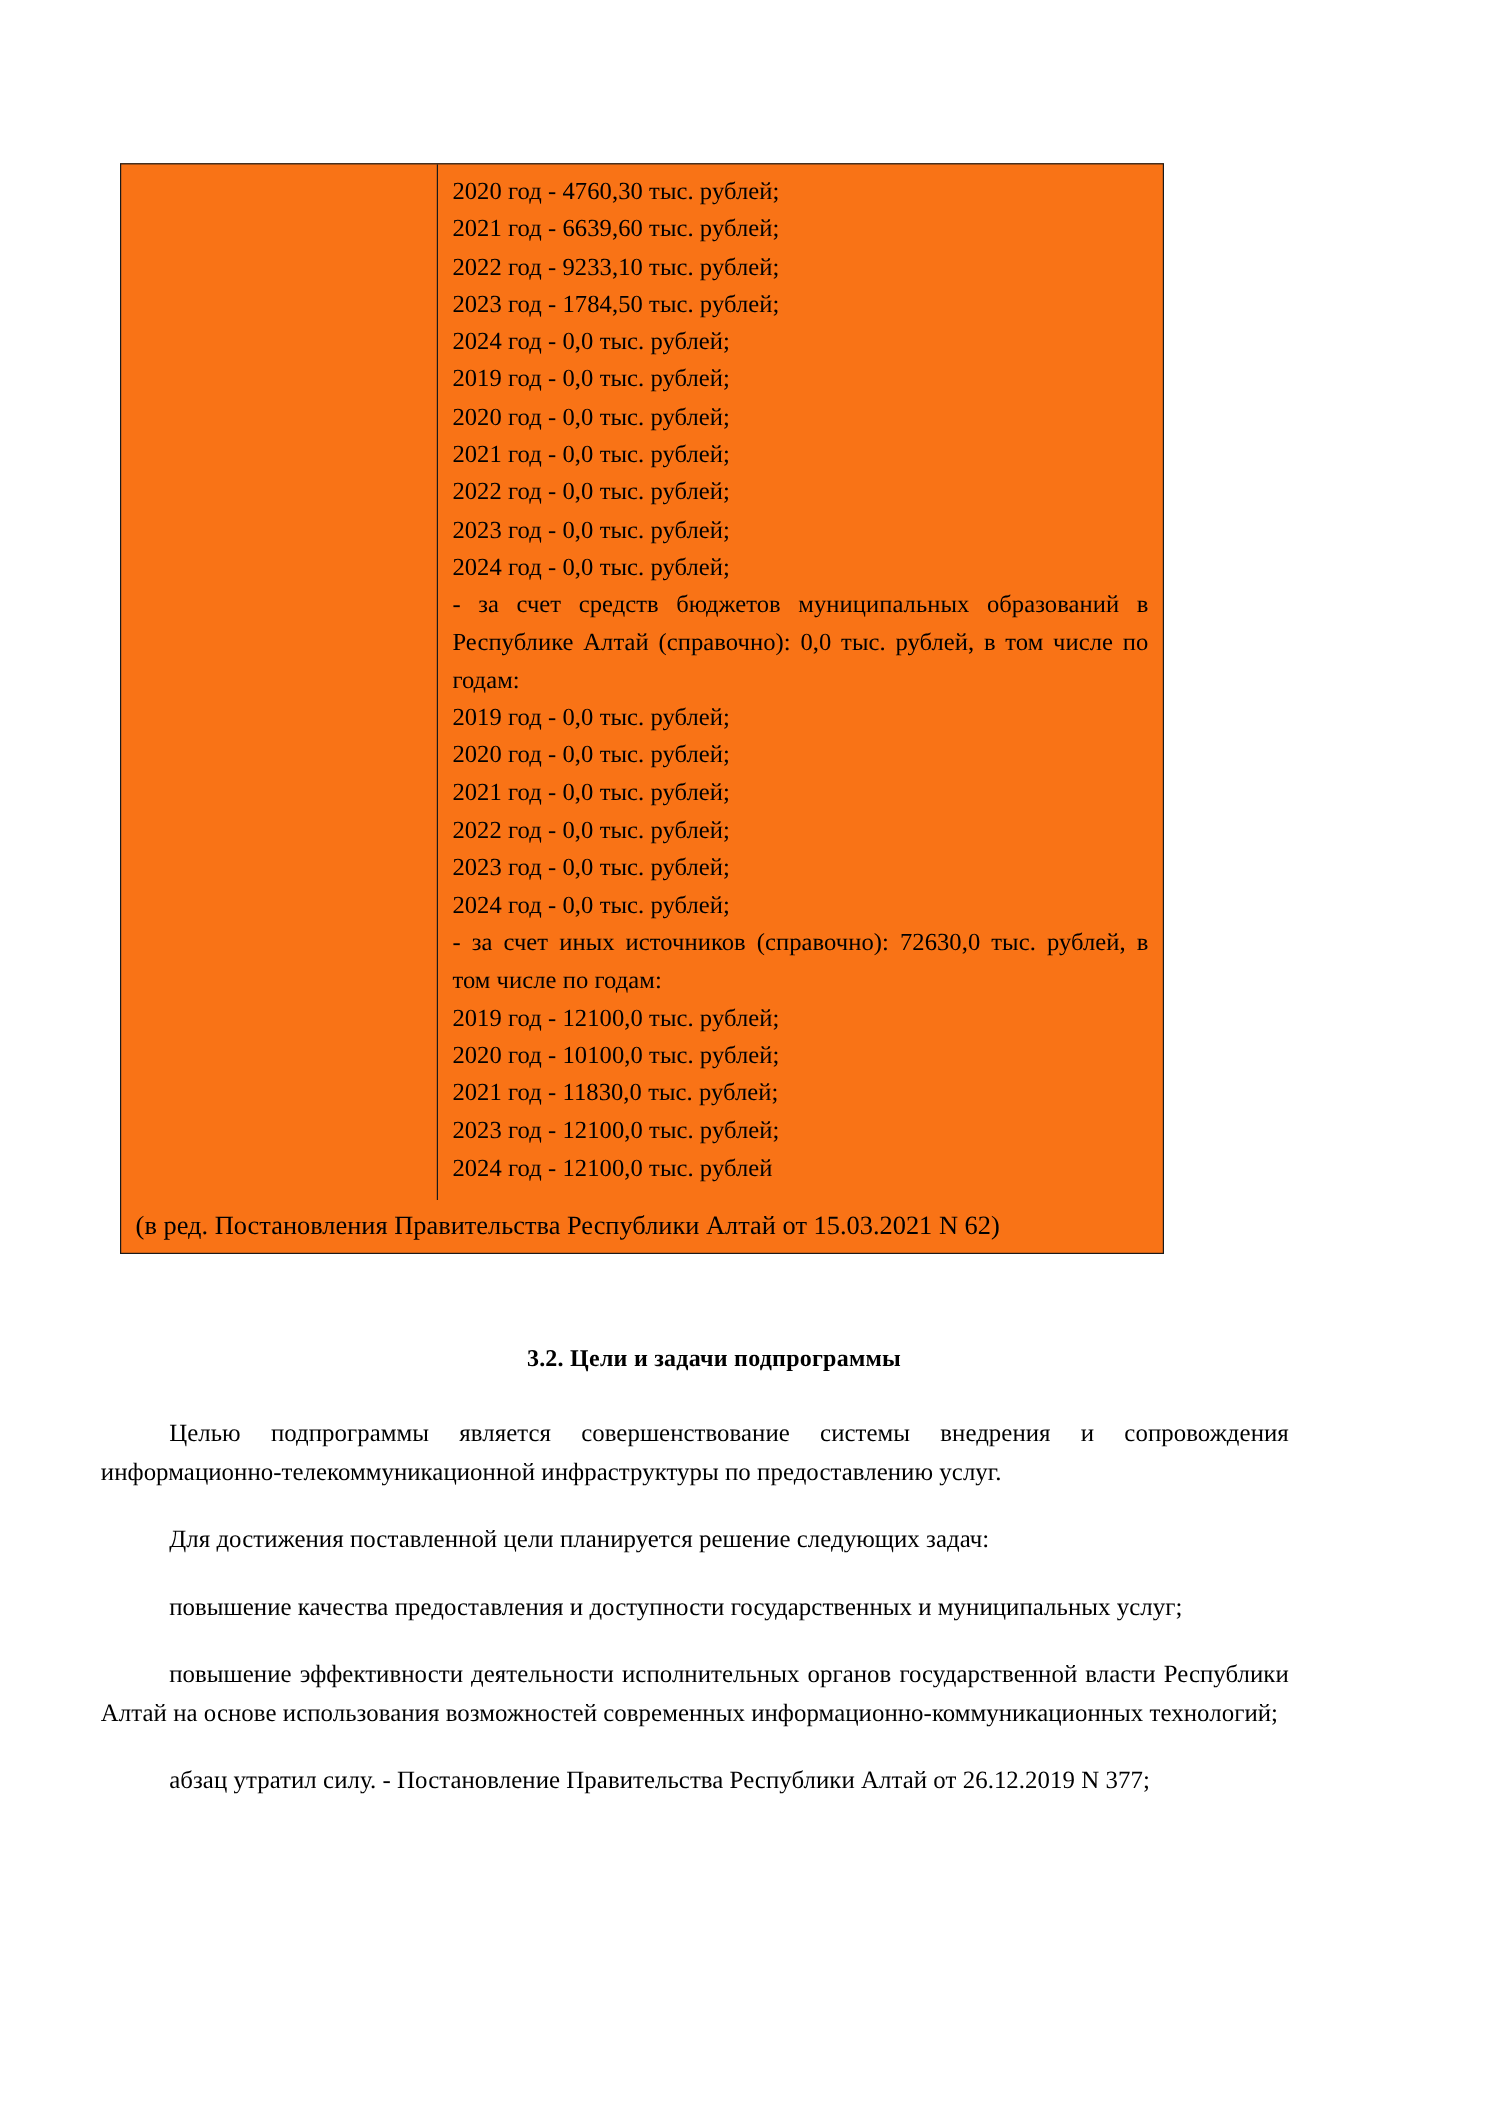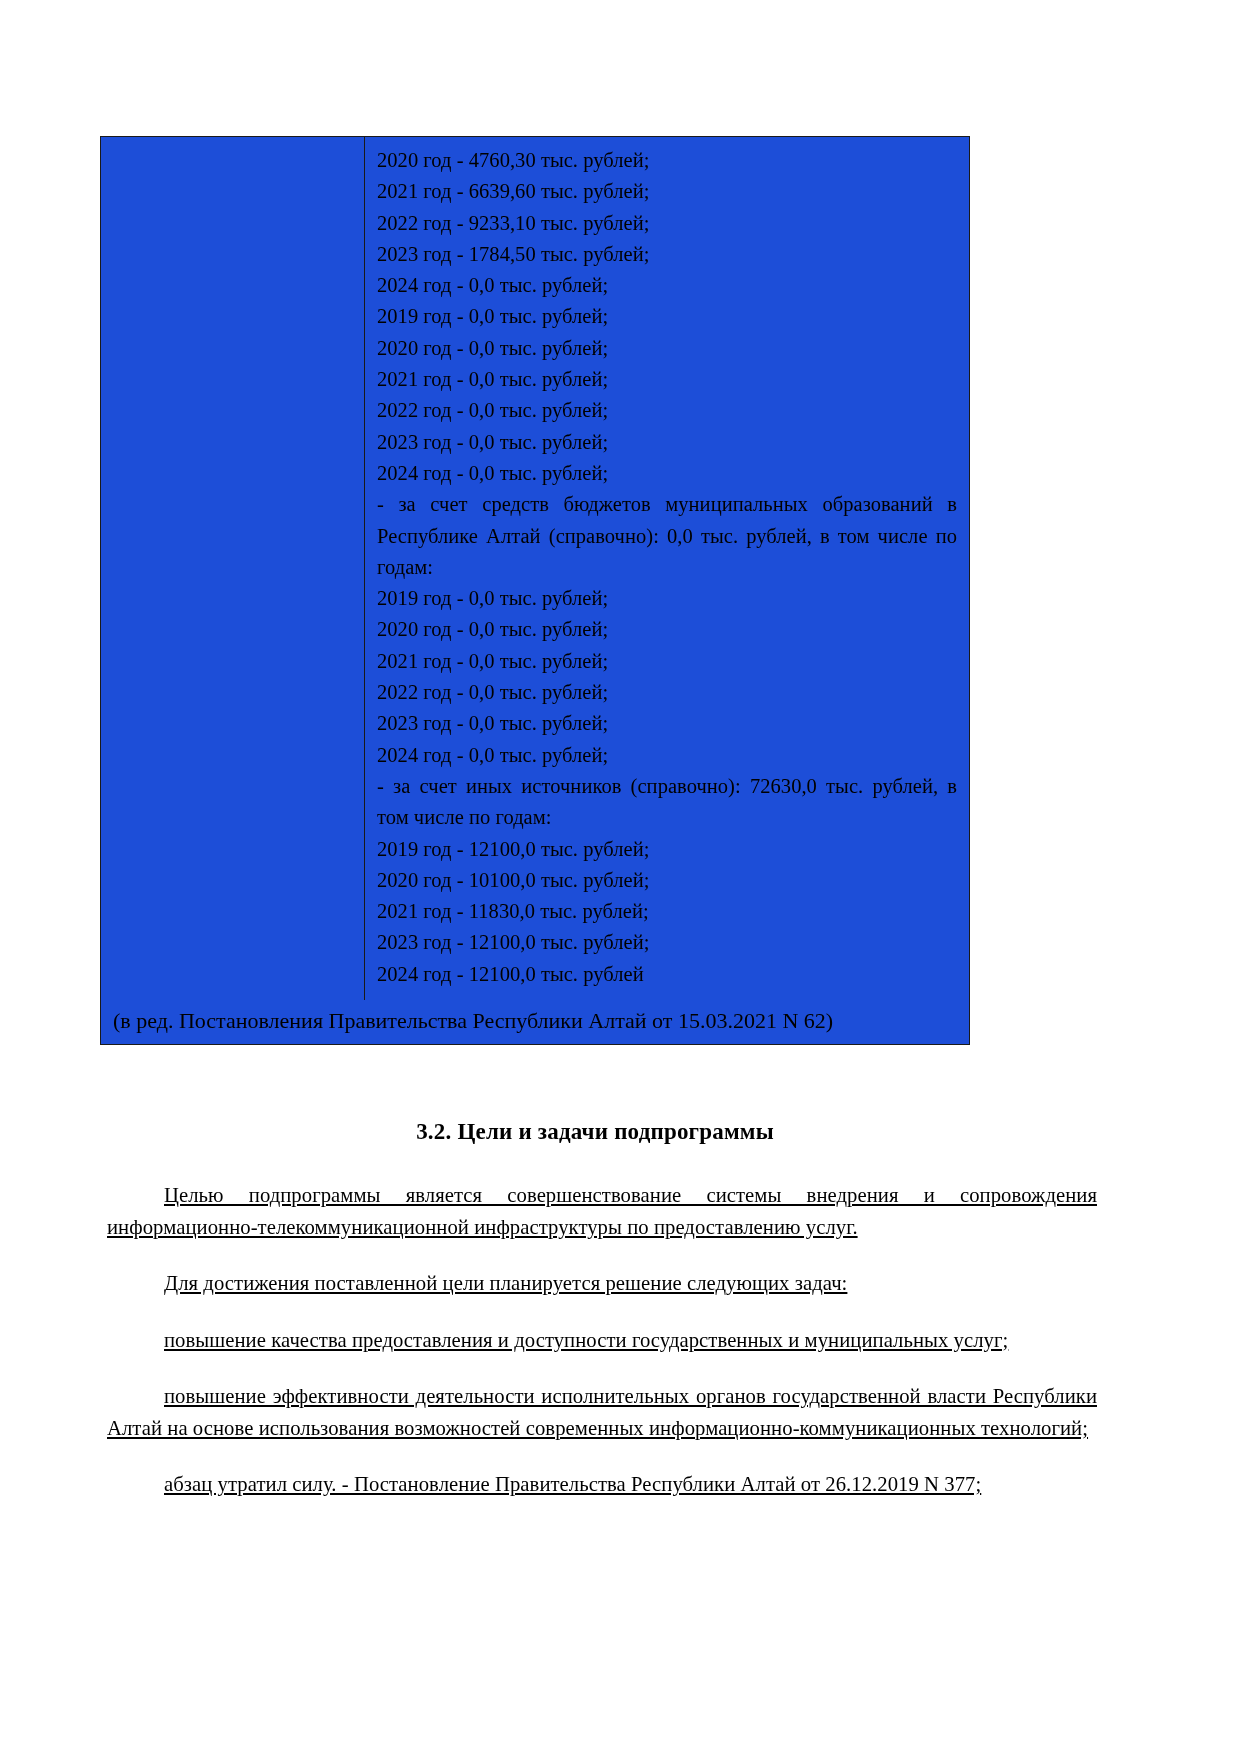--- a/index.html
+++ b/index.html
@@ -36,7 +36,7 @@
     width: 870px;
     border: 1.6px solid #1a1a1a;
     box-sizing: border-box;
-    background: #1d4ed8;
+    background: #f97316;
   }
 
   .table-row {

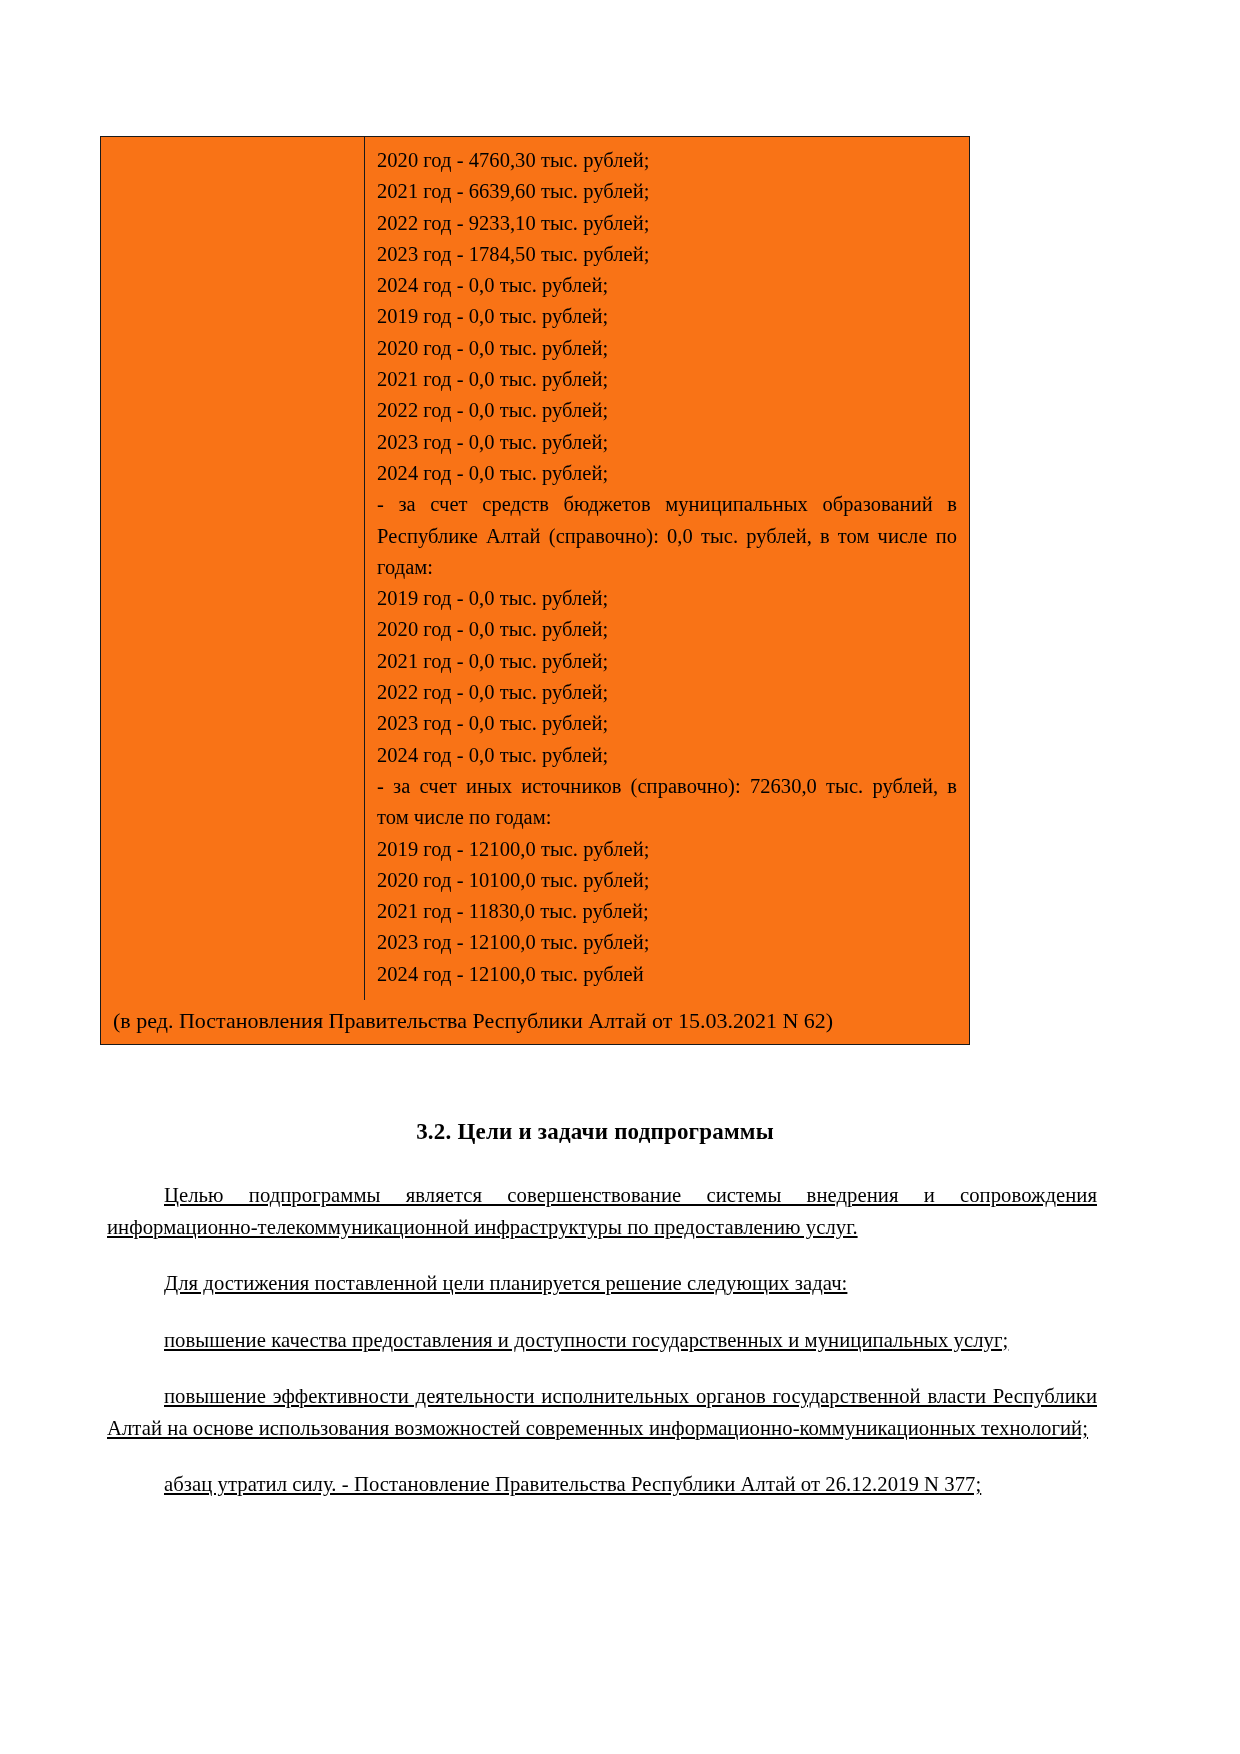--- a/index.html
+++ b/index.html
@@ -91,7 +91,7 @@
     width: 990px;
     text-align: center;
     font-weight: bold;
-    font-size: 23px;
+    font-size: 20px;
     line-height: 30px;
     letter-spacing: 0.2px;
   }

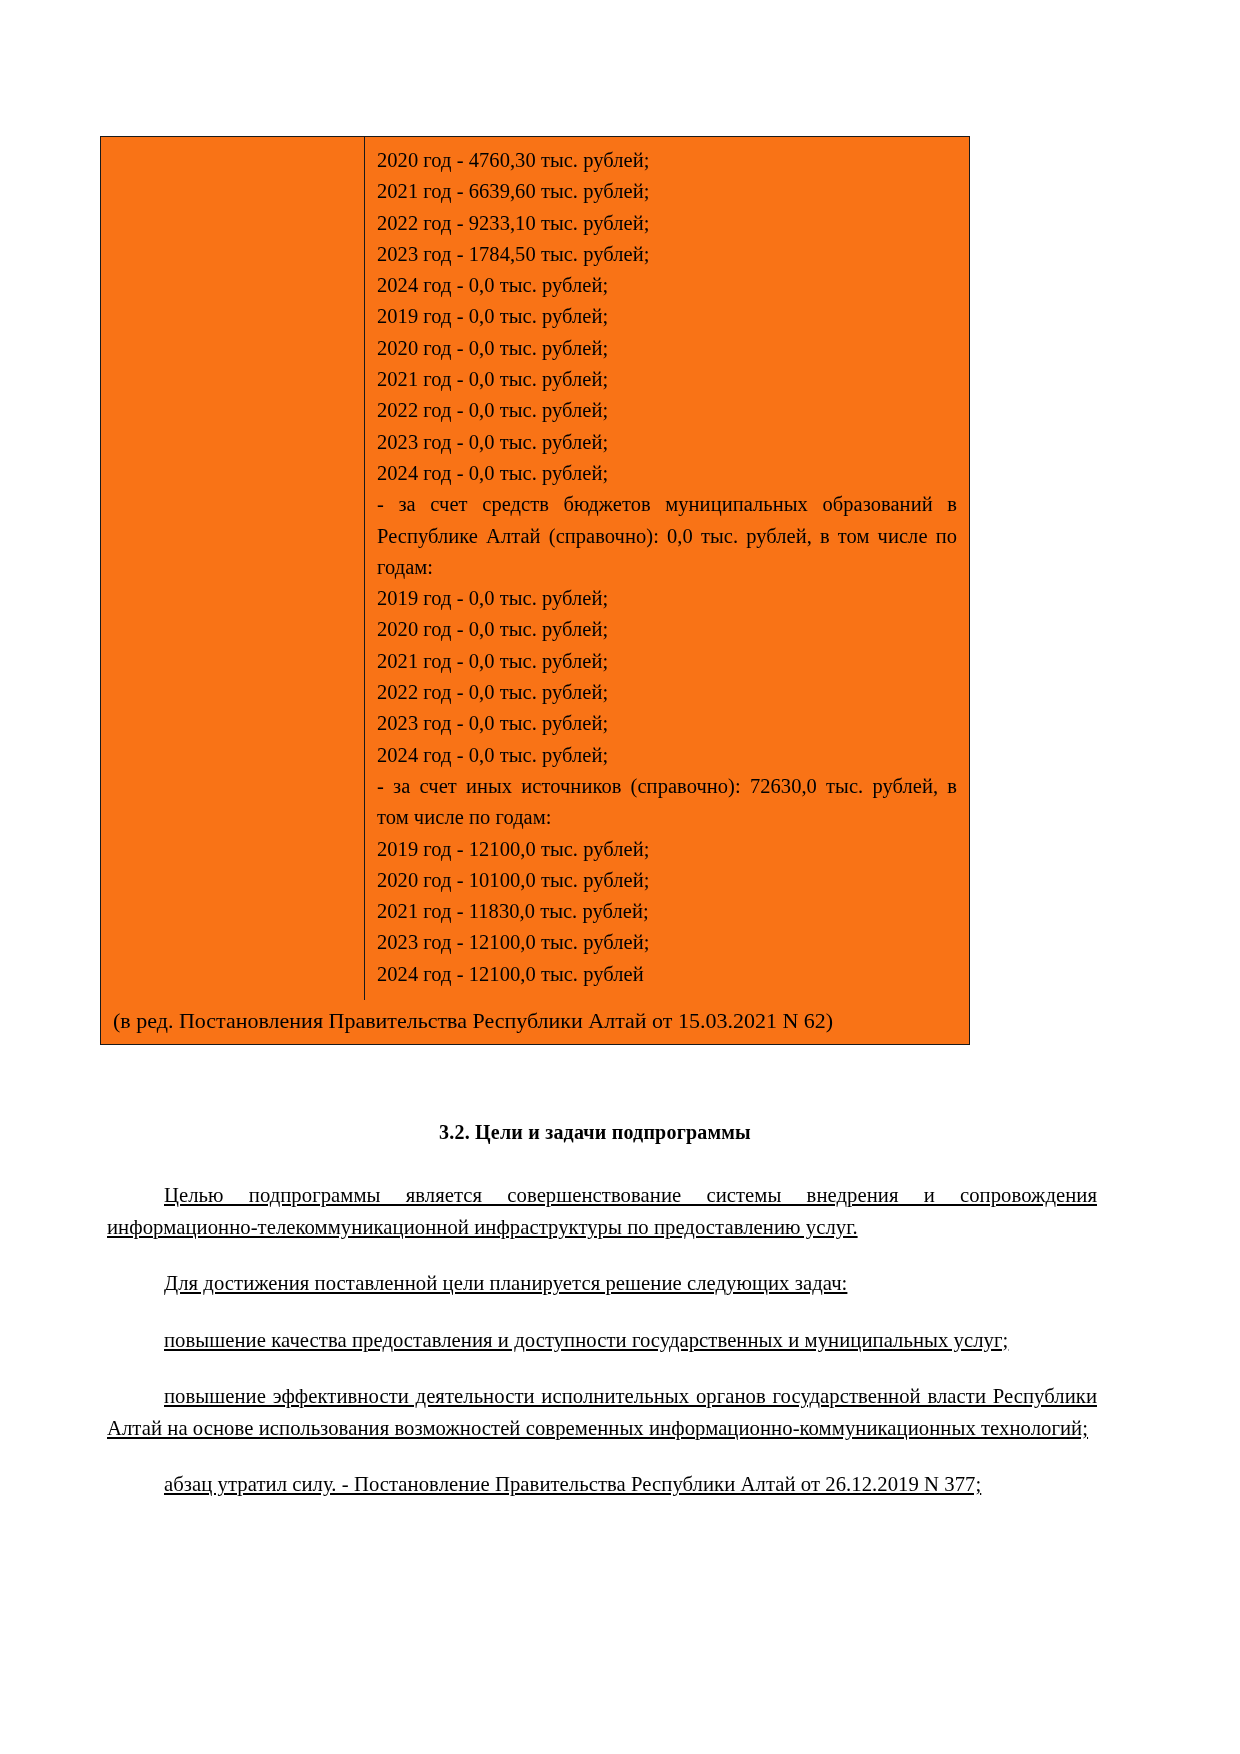--- a/index.html
+++ b/index.html
@@ -98,10 +98,9 @@
 
   .body-text {
     position: absolute;
-    left: 107px;
+    left: 84px;
     top: 1180px;
     width: 990px;
-    text-decoration: underline;
   }
 
   .body-text p {

